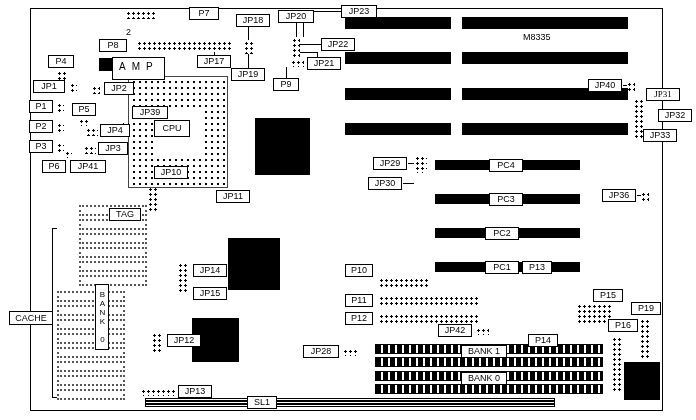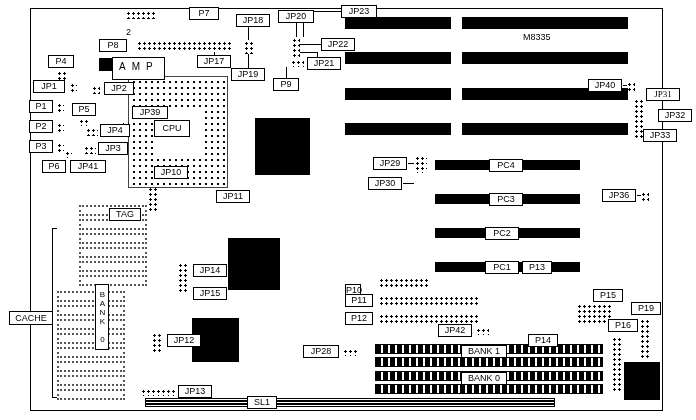--- a/index.html
+++ b/index.html
@@ -181,7 +181,7 @@
       <div class="callout" style="left: 193px; top: 287px; width: 34px;">JP15</div>
       <div class="callout" style="left: 167px; top: 334px; width: 34px;">JP12</div>
       <div class="callout" style="left: 178px; top: 385px; width: 34px;">JP13</div>
-      <div class="callout" style="left: 345px; top: 284px; width: 16px;">P10</div>
+      <div class="callout" style="left: 345px; top: 264px; width: 28px;">P10</div>
       <div class="callout" style="left: 345px; top: 294px; width: 28px;">P11</div>
       <div class="callout" style="left: 345px; top: 312px; width: 28px;">P12</div>
       <div class="callout" style="left: 593px; top: 289px; width: 30px;">P15</div>

